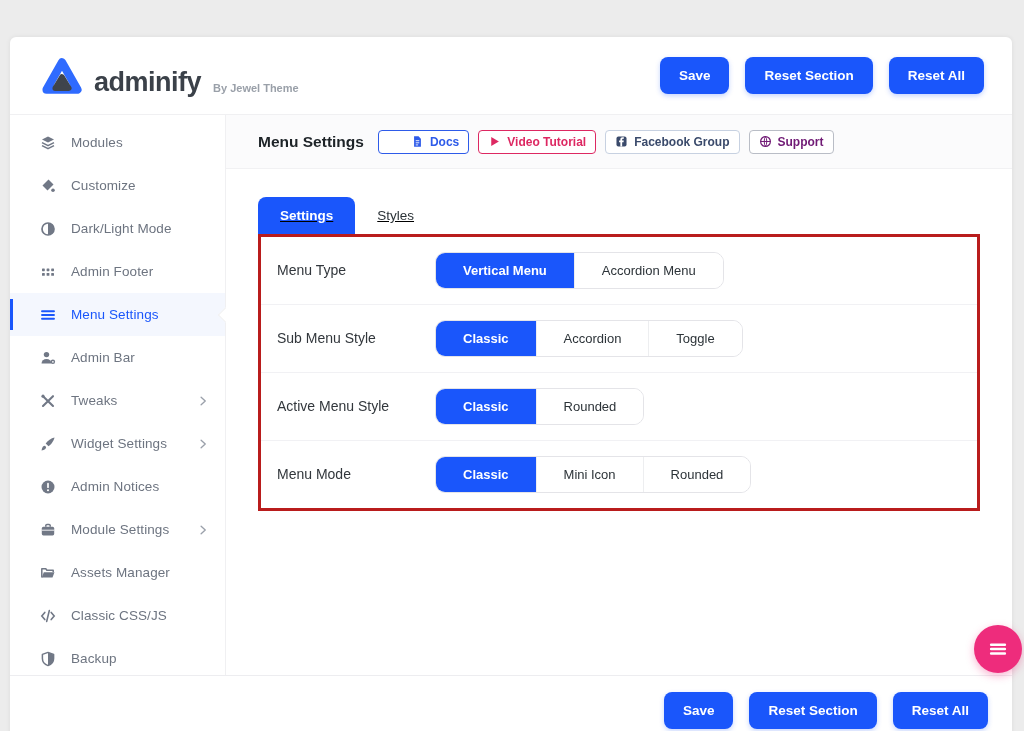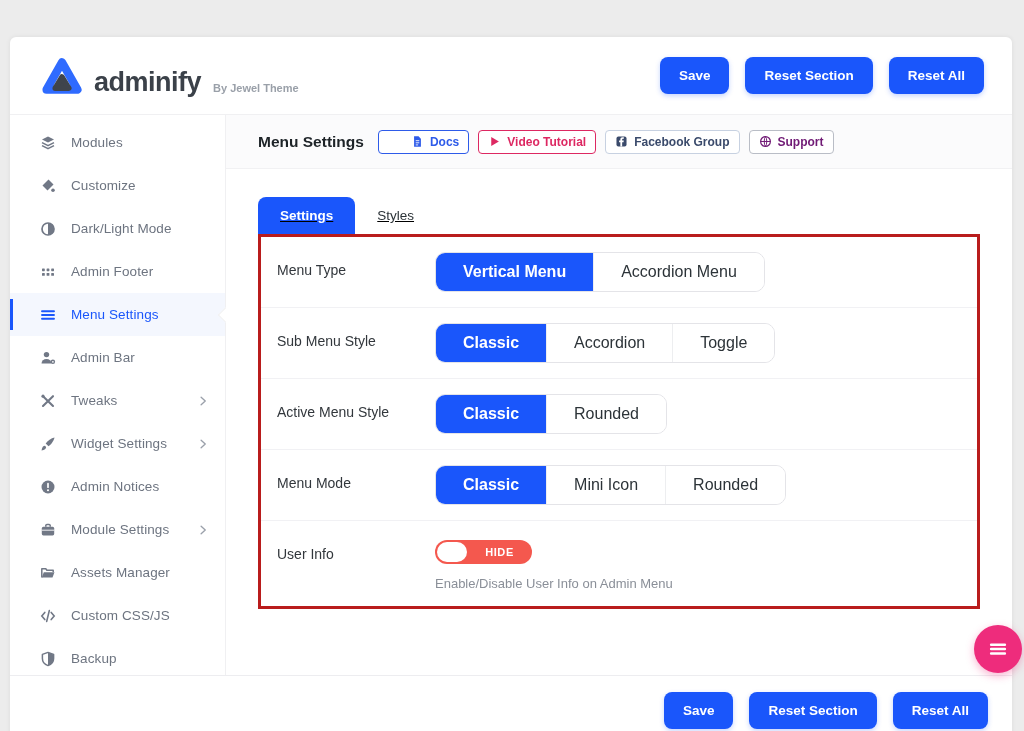--- a/index.html
+++ b/index.html
@@ -80,7 +80,7 @@
     display:inline-flex; border:1px solid #e4e4e8; border-radius:10px; overflow:hidden; background:#fff;
   }
   .segment {
-    font-family:inherit; font-size:16px; color:#2c3338; background:#fff; border:none; cursor:pointer;
+    font-family:inherit; font-size:13px; color:#2c3338; background:#fff; border:none; cursor:pointer;
     padding:10px 27px; border-left:1px solid #edeef0;
   }
   .segment:first-child { border-left:none; }

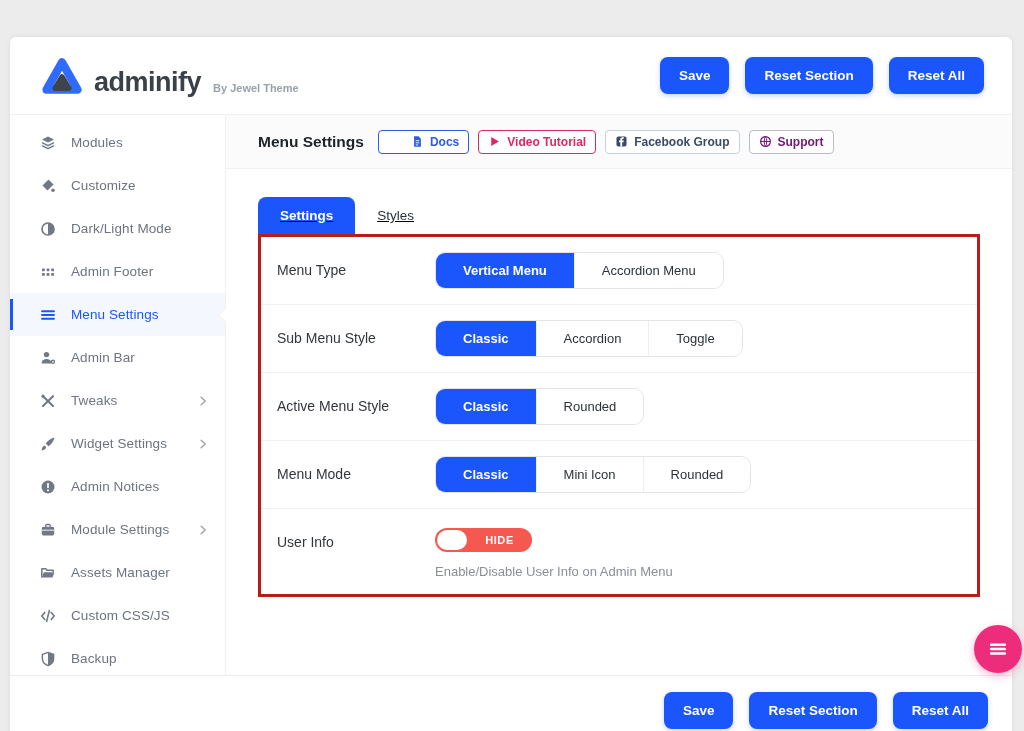--- a/index.html
+++ b/index.html
@@ -345,16 +345,6 @@
                     <button class="segment">Rounded</button>
                   </div></div>
               </div>
-              <div class="setting-row">
-                <div class="setting-label">User Info</div>
-                <div class="setting-control">
-                  <div class="toggle">
-                    <span class="knob"></span>
-                    <span class="t-label">HIDE</span>
-                  </div>
-                  <div class="setting-desc">Enable/Disable User Info on Admin Menu</div>
-                </div>
-              </div>
             </div>
         </div>
       </main>

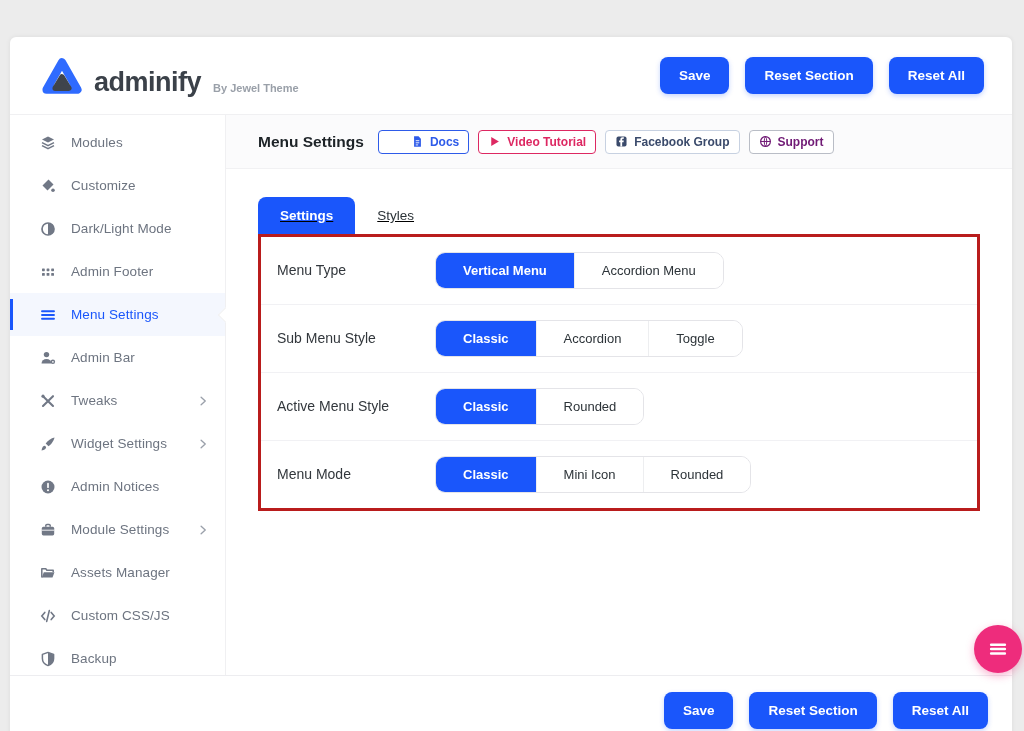--- a/index.html
+++ b/index.html
@@ -255,7 +255,7 @@
                 <path d="M4.8 4.4 1.8 8l3 3.6M11.2 4.4l3 3.6-3 3.6M9.3 2.6 6.7 13.4" stroke="currentColor" stroke-width="1.6" stroke-linecap="round" fill="none"></path>
               </svg>
             </span>
-            <span class="s-label">Custom CSS/JS</span>
+            <span class="s-label">Classic CSS/JS</span>
           </div>
           <div class="side-item">
             <span class="s-icon">

